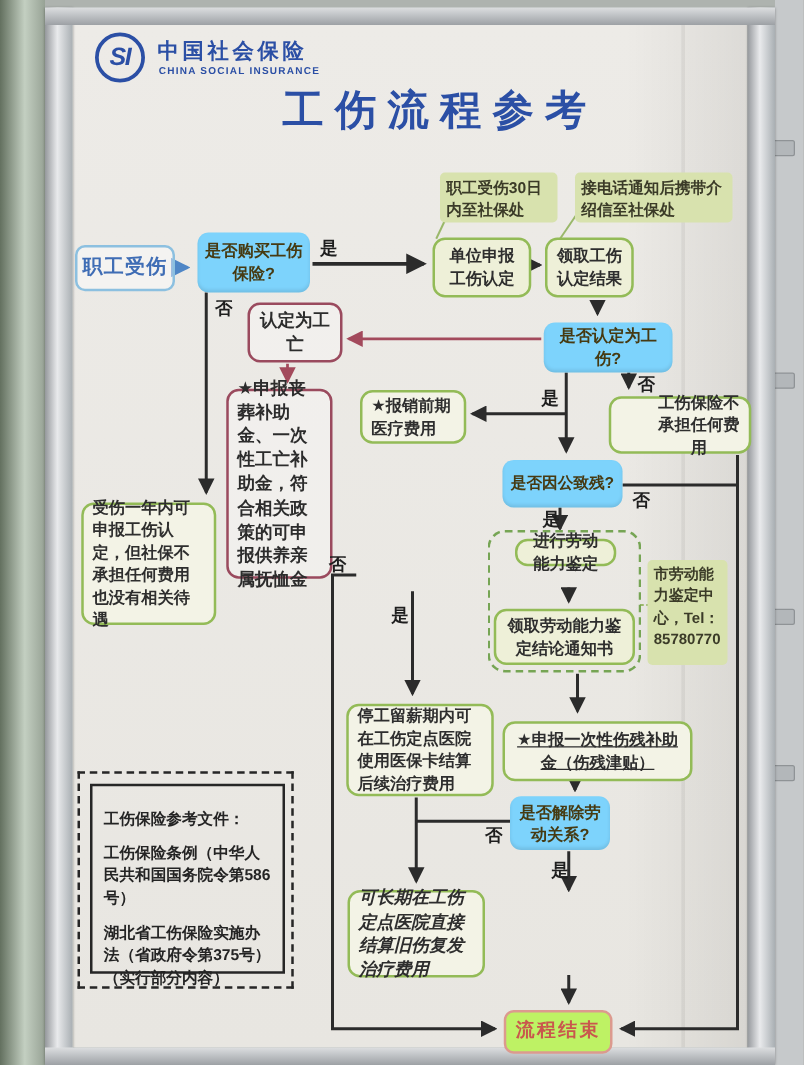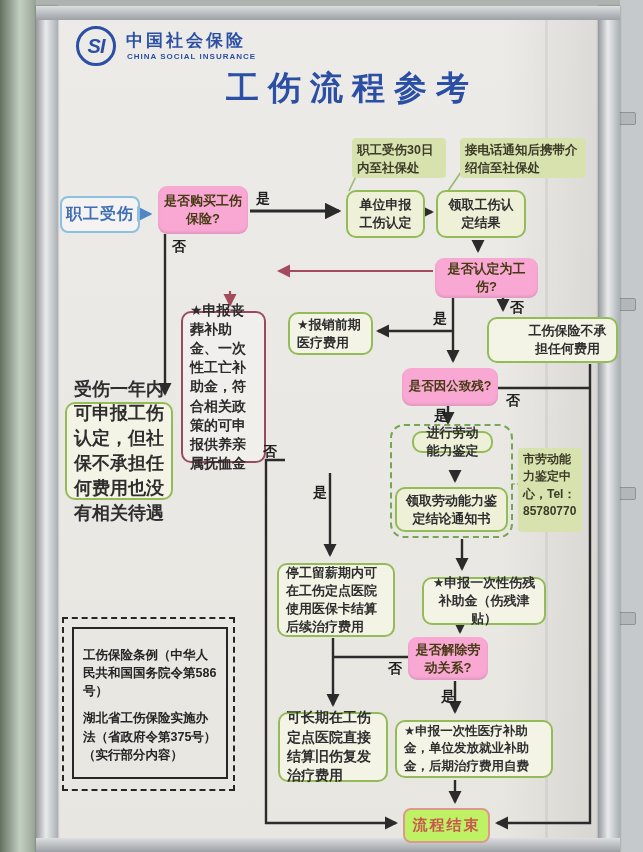--- a/index.html
+++ b/index.html
@@ -27,7 +27,7 @@
   
   .node{position:absolute;box-sizing:border-box;display:flex;align-items:center;justify-content:center;
     text-align:center;font-weight:bold;color:#2e2e2e;font-size:13px;line-height:1.38;}
-  .decision{background:#f9a8d4;border-radius:9px;color:#463a12;box-shadow:inset 0 -2px 3px rgba(0,0,0,.10);padding:3px 5px;}
+  .decision{background:#7dd3fc;border-radius:9px;color:#463a12;box-shadow:inset 0 -2px 3px rgba(0,0,0,.10);padding:3px 5px;}
   .green{border:2.5px solid #93bb57;border-radius:10px;background:#f3f3e6;padding:3px 7px;}
   .green-fill{background:#eef0d8;}
   .left-text{justify-content:flex-start;text-align:left;}

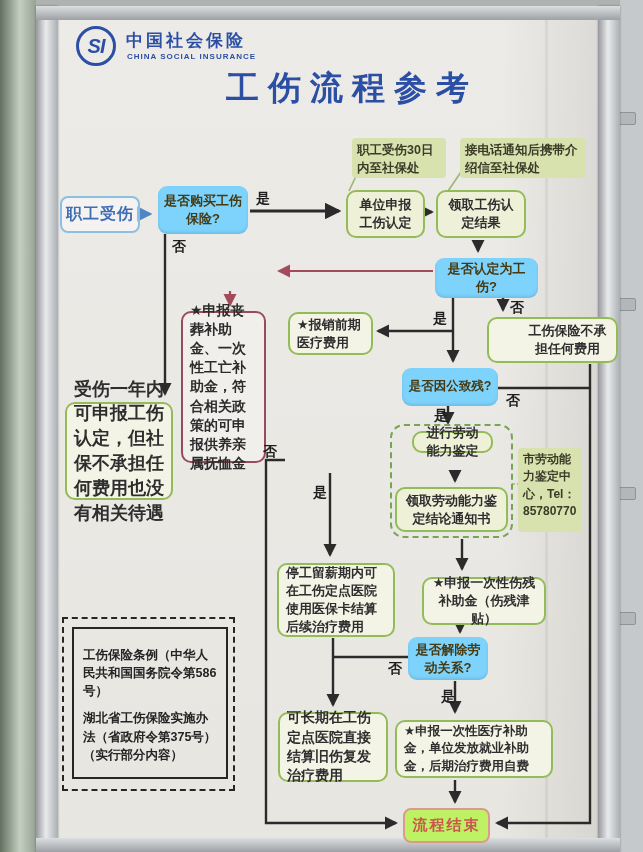--- a/index.html
+++ b/index.html
@@ -123,7 +123,7 @@
   <div class="node blue-box" style="left:60px;top:196px;width:80px;height:37px;">职工受伤</div>
   <div class="node decision" style="left:158px;top:186px;width:90px;height:48px;">是否购买工伤保险?</div>
   <div class="node green green-fill" style="left:346px;top:190px;width:79px;height:48px;">单位申报工伤认定</div>
-  <div class="node green green-fill" style="left:436px;top:190px;width:90px;height:48px;text-align:center;">领取工伤认定结果</div>
+  <div class="node green green-fill" style="left:436px;top:190px;width:71px;height:48px;text-align:center;">领取工伤认定结果</div>
   <div class="node decision" style="left:435px;top:258px;width:103px;height:40px;">是否认定为工伤?</div>
   <div class="node red-box left-text" style="left:181px;top:311px;width:85px;height:152px;font-size:14px;line-height:1.36;">★申报丧葬补助金、一次性工亡补助金，符合相关政策的可申报供养亲属抚恤金</div>
   <div class="node green left-text" style="left:288px;top:312px;width:85px;height:43px;">★报销前期医疗费用</div>

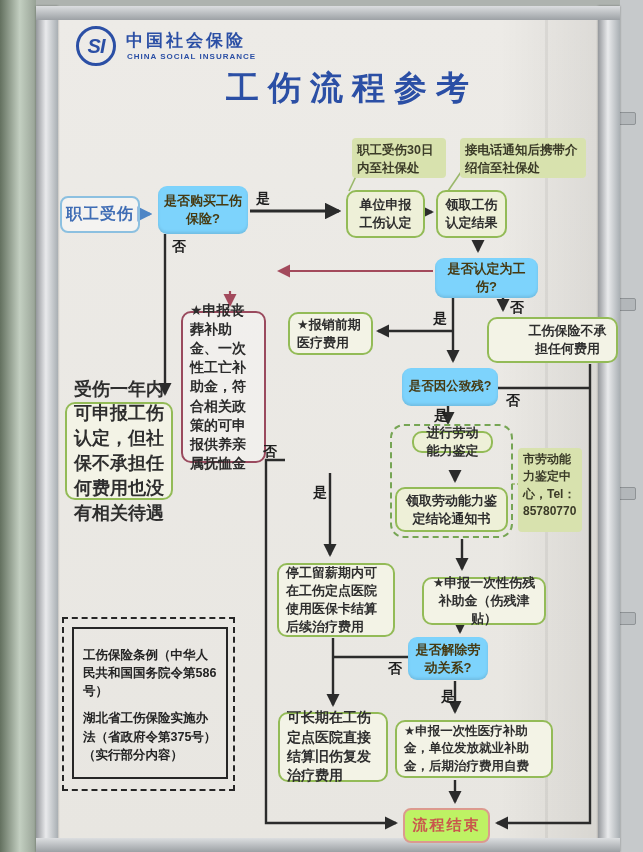--- a/index.html
+++ b/index.html
@@ -125,6 +125,7 @@
   <div class="node green green-fill" style="left:346px;top:190px;width:79px;height:48px;">单位申报工伤认定</div>
   <div class="node green green-fill" style="left:436px;top:190px;width:71px;height:48px;text-align:center;">领取工伤认定结果</div>
   <div class="node decision" style="left:435px;top:258px;width:103px;height:40px;">是否认定为工伤?</div>
+  <div class="node red-box" style="left:198px;top:242px;width:76px;height:48px;font-size:14px;">认定为工亡</div>
   <div class="node red-box left-text" style="left:181px;top:311px;width:85px;height:152px;font-size:14px;line-height:1.36;">★申报丧葬补助金、一次性工亡补助金，符合相关政策的可申报供养亲属抚恤金</div>
   <div class="node green left-text" style="left:288px;top:312px;width:85px;height:43px;">★报销前期医疗费用</div>
   <div class="node green" style="left:487px;top:317px;width:131px;height:46px;padding-left:37px;">工伤保险不承担任何费用</div>

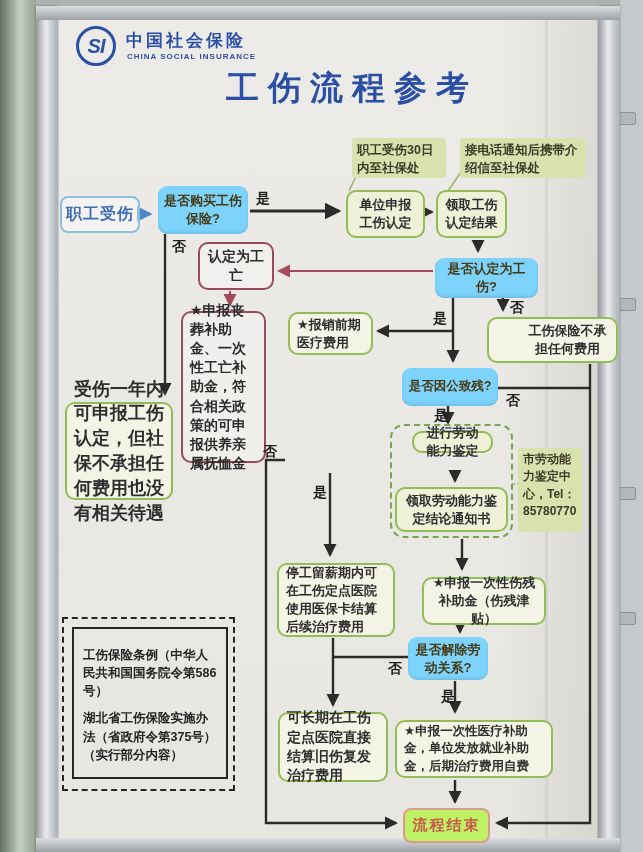--- a/index.html
+++ b/index.html
@@ -128,7 +128,7 @@
   <div class="node red-box" style="left:198px;top:242px;width:76px;height:48px;font-size:14px;">认定为工亡</div>
   <div class="node red-box left-text" style="left:181px;top:311px;width:85px;height:152px;font-size:14px;line-height:1.36;">★申报丧葬补助金、一次性工亡补助金，符合相关政策的可申报供养亲属抚恤金</div>
   <div class="node green left-text" style="left:288px;top:312px;width:85px;height:43px;">★报销前期医疗费用</div>
-  <div class="node green" style="left:487px;top:317px;width:131px;height:46px;padding-left:37px;">工伤保险不承担任何费用</div>
+  <div class="node green" style="left:487px;top:317px;width:114px;height:46px;padding-left:37px;">工伤保险不承担任何费用</div>
   <div class="node green left-text" style="left:65px;top:402px;width:108px;height:98px;font-size:18px;">受伤一年内可申报工伤认定，但社保不承担任何费用也没有相关待遇</div>
   <div class="node decision" style="left:402px;top:368px;width:96px;height:38px;font-size:12.5px;">是否因公致残?</div>
   <div class="abs dash-wrap"></div>

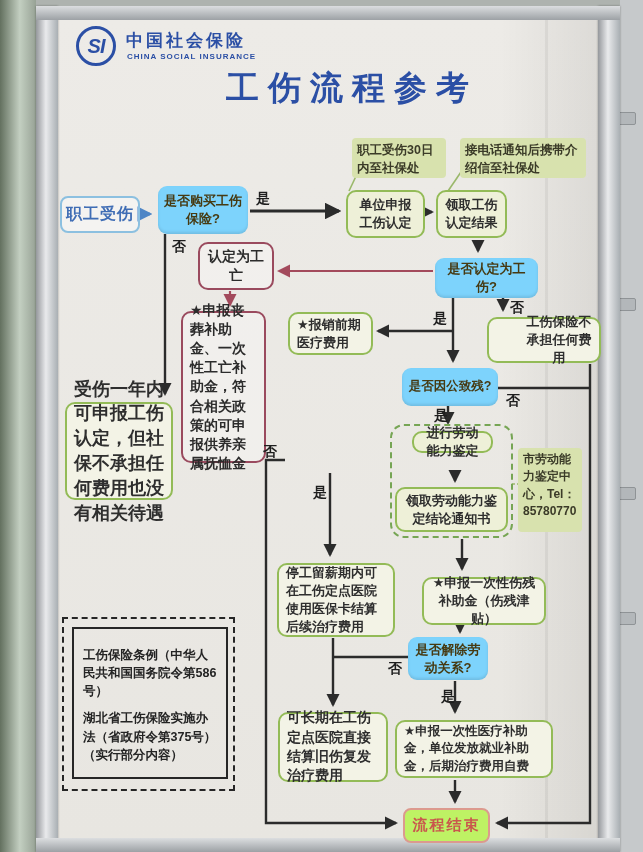--- a/index.html
+++ b/index.html
@@ -129,7 +129,7 @@
   <div class="node red-box left-text" style="left:181px;top:311px;width:85px;height:152px;font-size:14px;line-height:1.36;">★申报丧葬补助金、一次性工亡补助金，符合相关政策的可申报供养亲属抚恤金</div>
   <div class="node green left-text" style="left:288px;top:312px;width:85px;height:43px;">★报销前期医疗费用</div>
   <div class="node green" style="left:487px;top:317px;width:114px;height:46px;padding-left:37px;">工伤保险不承担任何费用</div>
-  <div class="node green left-text" style="left:65px;top:402px;width:108px;height:98px;font-size:18px;">受伤一年内可申报工伤认定，但社保不承担任何费用也没有相关待遇</div>
+  <div class="node green left-text" style="left:65px;top:402px;width:108px;height:98px;font-size:13px;">受伤一年内可申报工伤认定，但社保不承担任何费用也没有相关待遇</div>
   <div class="node decision" style="left:402px;top:368px;width:96px;height:38px;font-size:12.5px;">是否因公致残?</div>
   <div class="abs dash-wrap"></div>
   <div class="node green green-fill" style="left:412px;top:431px;width:81px;height:22px;">进行劳动能力鉴定</div>

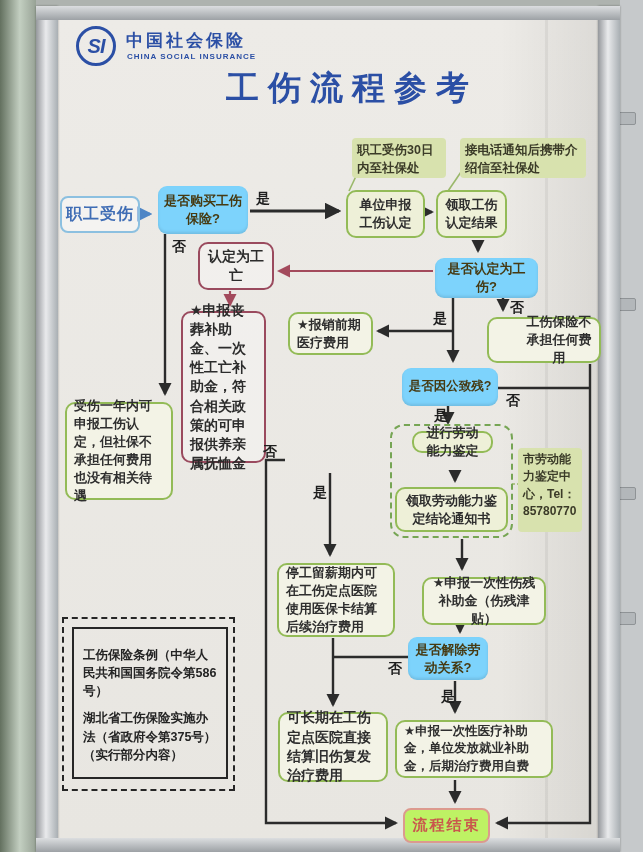--- a/index.html
+++ b/index.html
@@ -136,7 +136,7 @@
   <div class="node green green-fill" style="left:395px;top:487px;width:113px;height:45px;">领取劳动能力鉴定结论通知书</div>
   <div class="note" style="left:518px;top:448px;width:64px;height:84px;font-size:12px;">市劳动能力鉴定中心，Tel：85780770</div>
   <div class="node green left-text" style="left:277px;top:563px;width:118px;height:74px;">停工留薪期内可在工伤定点医院使用医保卡结算后续治疗费用</div>
-  <div class="node green" style="left:422px;top:577px;width:124px;height:48px;">★申报一次性伤残补助金（伤残津贴）</div>
+  <div class="node green" style="left:402px;top:577px;width:152px;height:48px;text-decoration:underline;">★申报一次性伤残补助金（伤残津贴）</div>
   <div class="node decision" style="left:408px;top:637px;width:80px;height:43px;">是否解除劳动关系?</div>
   <div class="node green left-text" style="left:278px;top:712px;width:110px;height:70px;font-size:14px;">可长期在工伤定点医院直接结算旧伤复发治疗费用</div>
   <div class="node green left-text" style="left:395px;top:720px;width:158px;height:58px;font-size:12.5px;">★申报一次性医疗补助金，单位发放就业补助金，后期治疗费用自费</div>

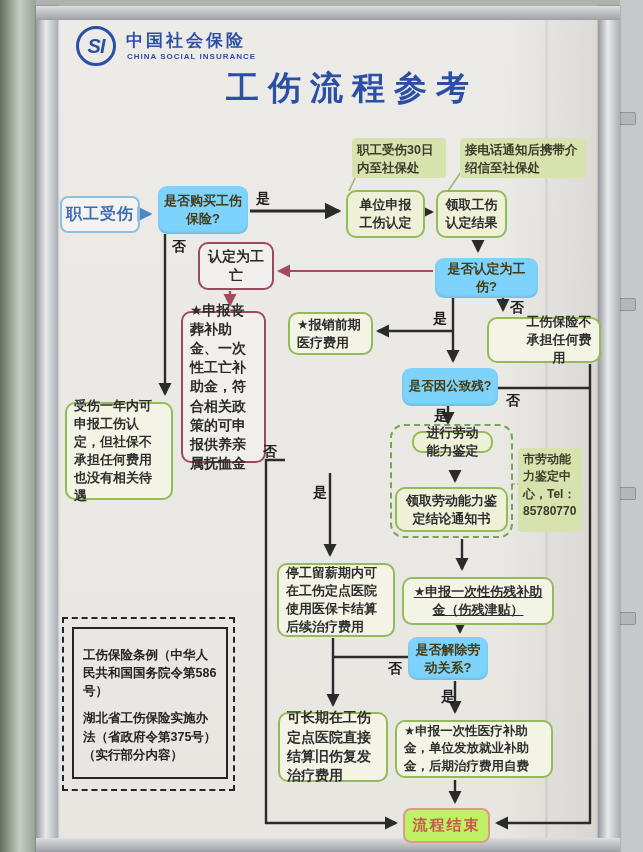--- a/index.html
+++ b/index.html
@@ -155,6 +155,7 @@
 
   <div class="abs ref-outer"></div>
   <div class="abs ref-inner">
+    <p class="ref-title">工伤保险参考文件：</p>
     <p>工伤保险条例（中华人民共和国国务院令第586号）</p>
     <p>湖北省工伤保险实施办法（省政府令第375号）（实行部分内容）</p>
   </div>

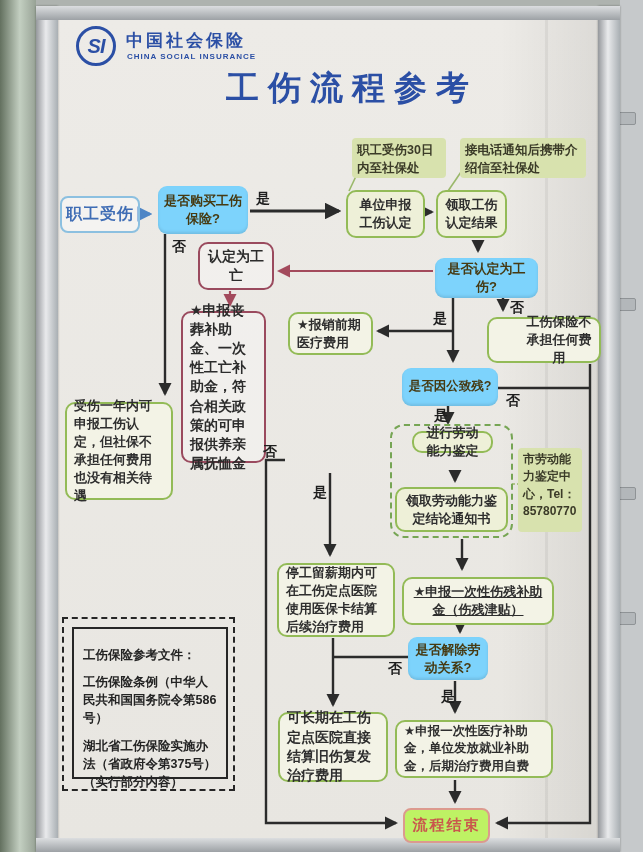--- a/index.html
+++ b/index.html
@@ -138,7 +138,7 @@
   <div class="node green left-text" style="left:277px;top:563px;width:118px;height:74px;">停工留薪期内可在工伤定点医院使用医保卡结算后续治疗费用</div>
   <div class="node green" style="left:402px;top:577px;width:152px;height:48px;text-decoration:underline;">★申报一次性伤残补助金（伤残津贴）</div>
   <div class="node decision" style="left:408px;top:637px;width:80px;height:43px;">是否解除劳动关系?</div>
-  <div class="node green left-text" style="left:278px;top:712px;width:110px;height:70px;font-size:14px;">可长期在工伤定点医院直接结算旧伤复发治疗费用</div>
+  <div class="node green left-text" style="left:278px;top:712px;width:110px;height:70px;font-size:14px;font-style:italic;">可长期在工伤定点医院直接结算旧伤复发治疗费用</div>
   <div class="node green left-text" style="left:395px;top:720px;width:158px;height:58px;font-size:12.5px;">★申报一次性医疗补助金，单位发放就业补助金，后期治疗费用自费</div>
   <div class="node endbox" style="left:403px;top:808px;width:87px;height:35px;">流程结束</div>
 

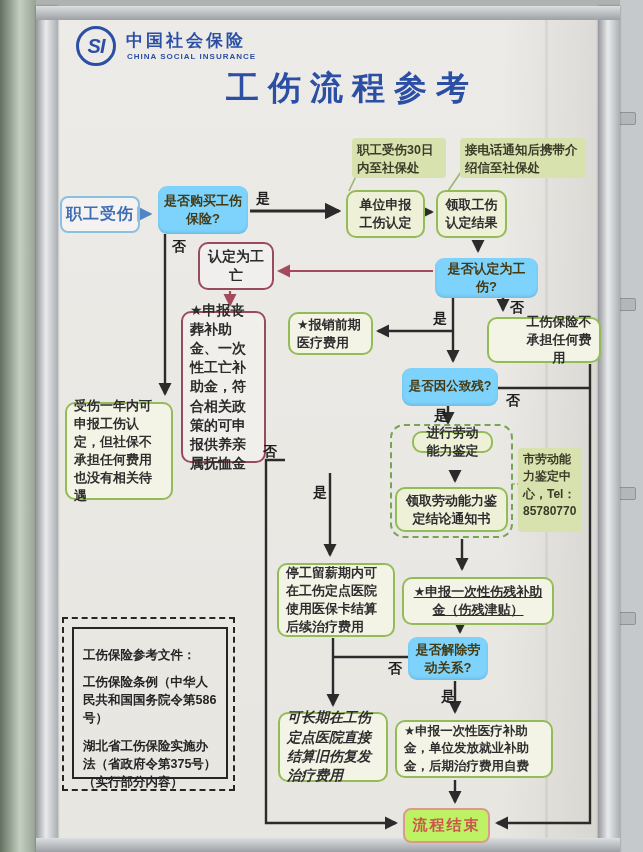--- a/index.html
+++ b/index.html
@@ -139,7 +139,6 @@
   <div class="node green" style="left:402px;top:577px;width:152px;height:48px;text-decoration:underline;">★申报一次性伤残补助金（伤残津贴）</div>
   <div class="node decision" style="left:408px;top:637px;width:80px;height:43px;">是否解除劳动关系?</div>
   <div class="node green left-text" style="left:278px;top:712px;width:110px;height:70px;font-size:14px;font-style:italic;">可长期在工伤定点医院直接结算旧伤复发治疗费用</div>
-  <div class="node green left-text" style="left:395px;top:720px;width:158px;height:58px;font-size:12.5px;">★申报一次性医疗补助金，单位发放就业补助金，后期治疗费用自费</div>
   <div class="node endbox" style="left:403px;top:808px;width:87px;height:35px;">流程结束</div>
 
   <span class="lbl" style="left:256px;top:190px;">是</span>

